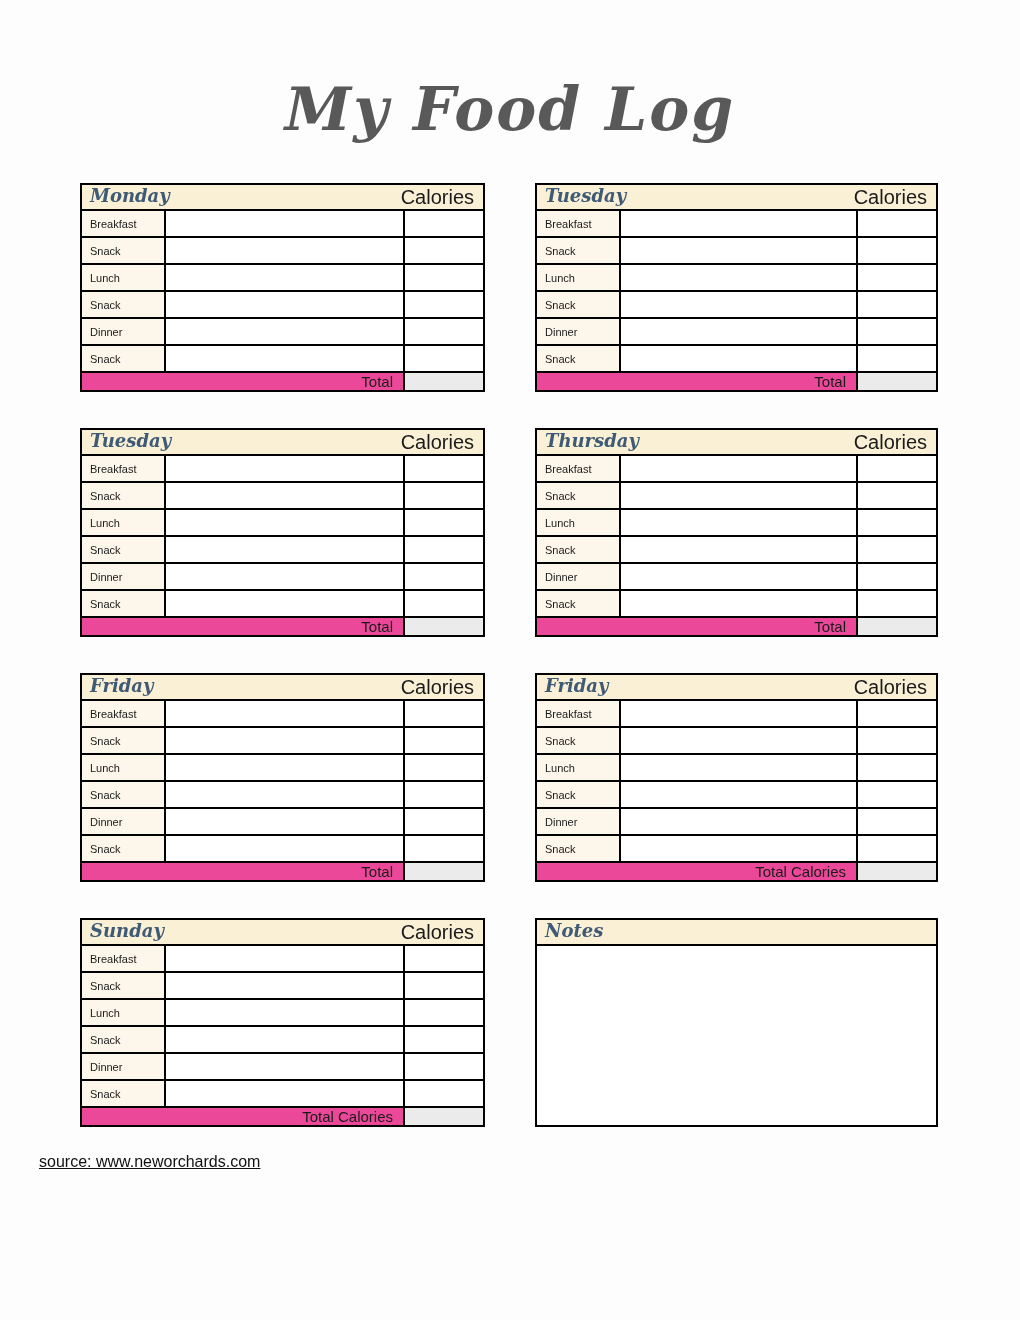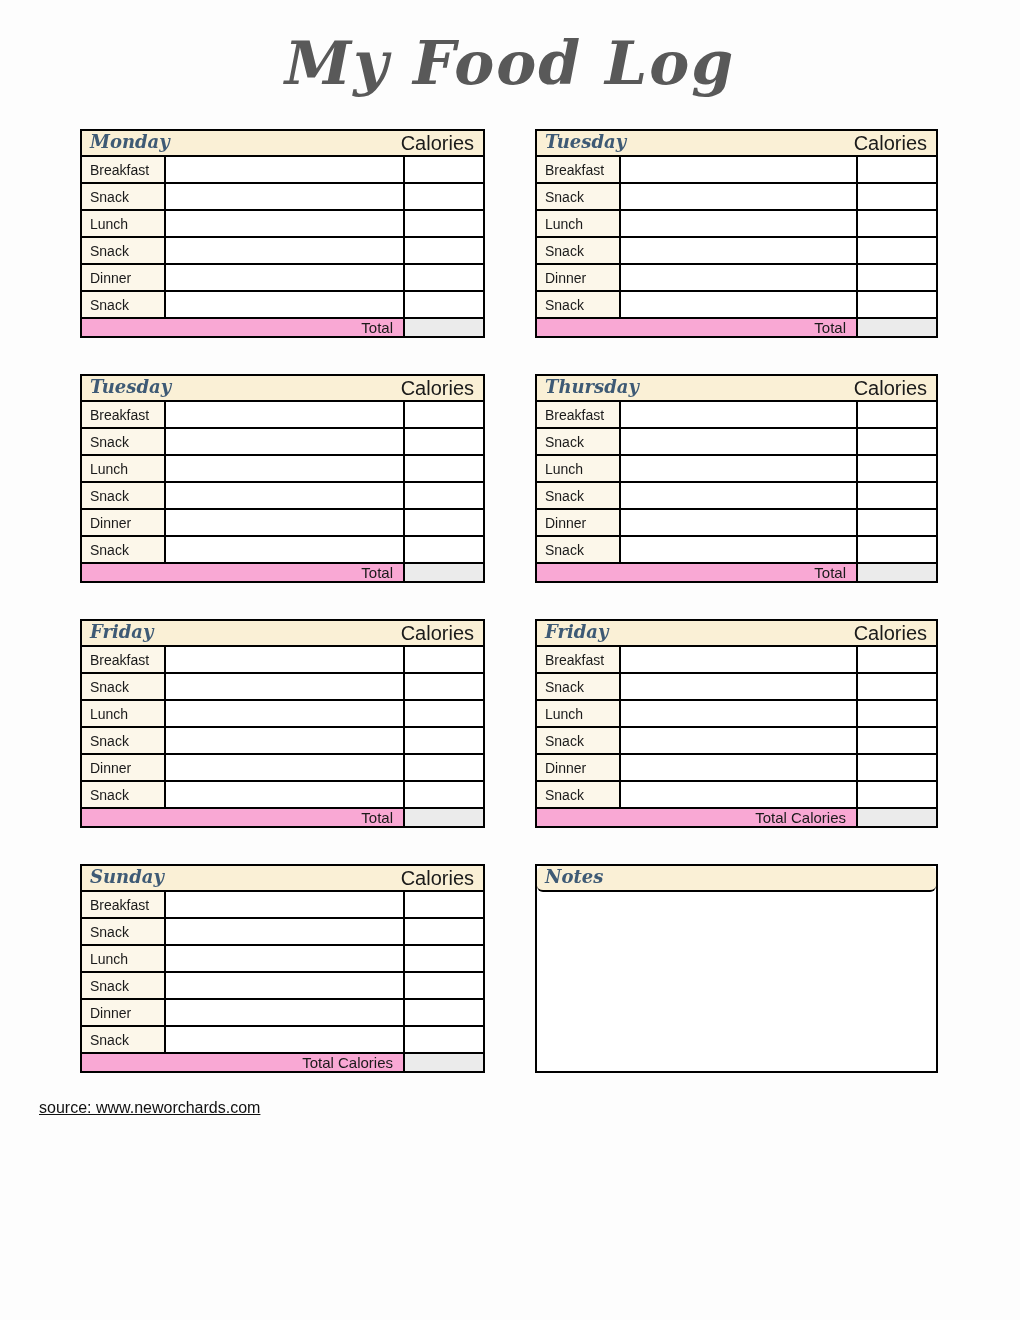--- a/index.html
+++ b/index.html
@@ -12,7 +12,7 @@
     overflow: hidden;
   }
   .page-title {
-    margin-top: 28px;
+    margin-top: 74px;
     text-align: center;
     font-family: "DejaVu Serif", serif;
     font-style: italic;

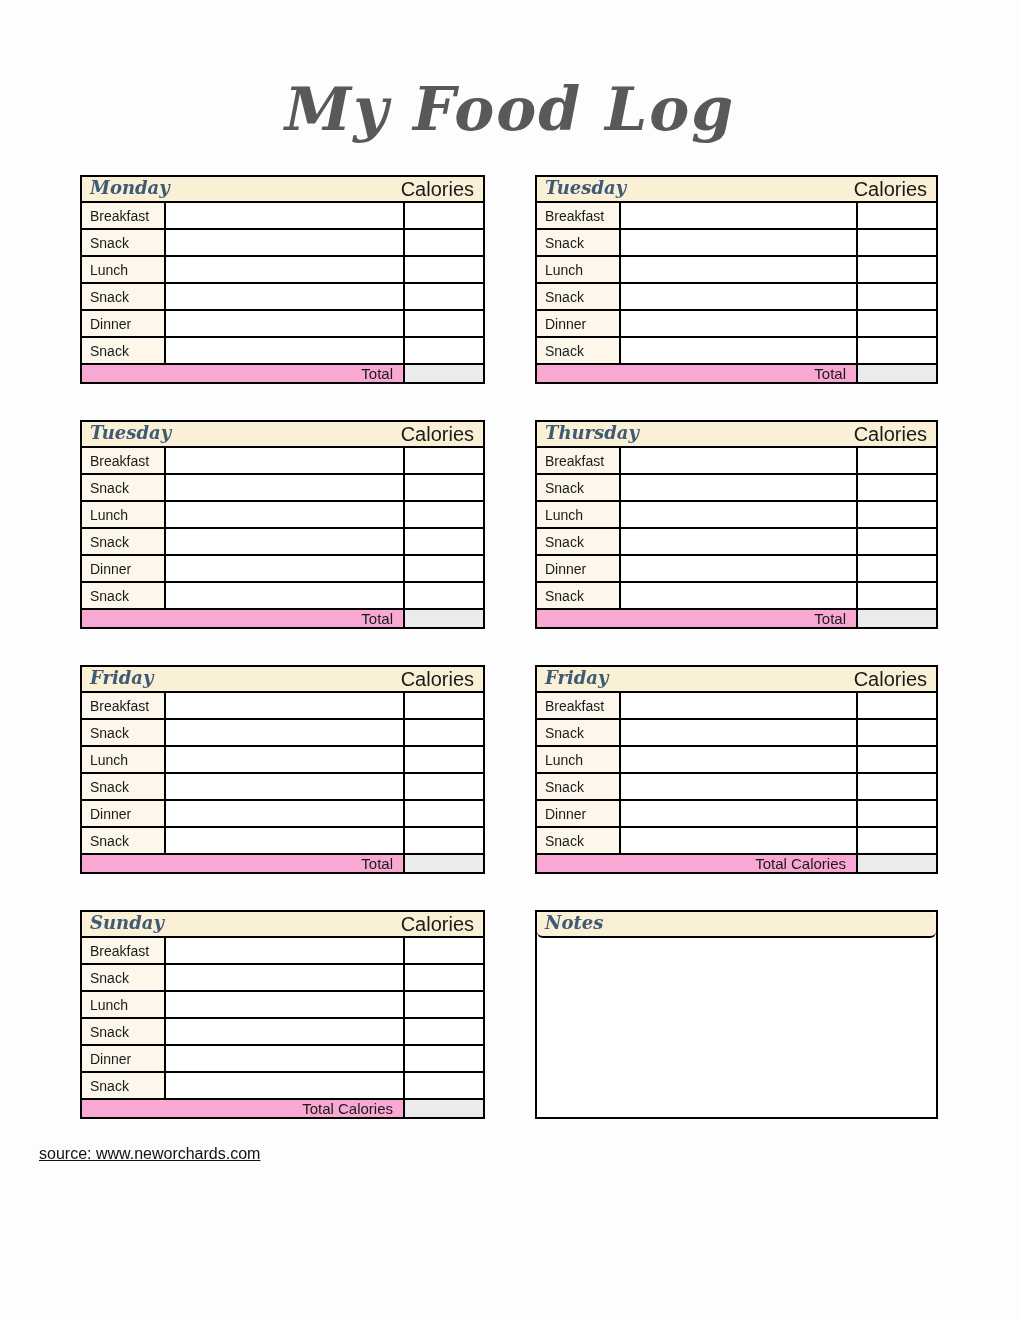--- a/index.html
+++ b/index.html
@@ -26,7 +26,7 @@
     grid-template-columns: 405px 403px;
     column-gap: 50px;
     row-gap: 36px;
-    margin: 31px 82px 0 80px;
+    margin: 39px 82px 0 80px;
   }
   .day-card, .notes-card {
     border: 2px solid #000;

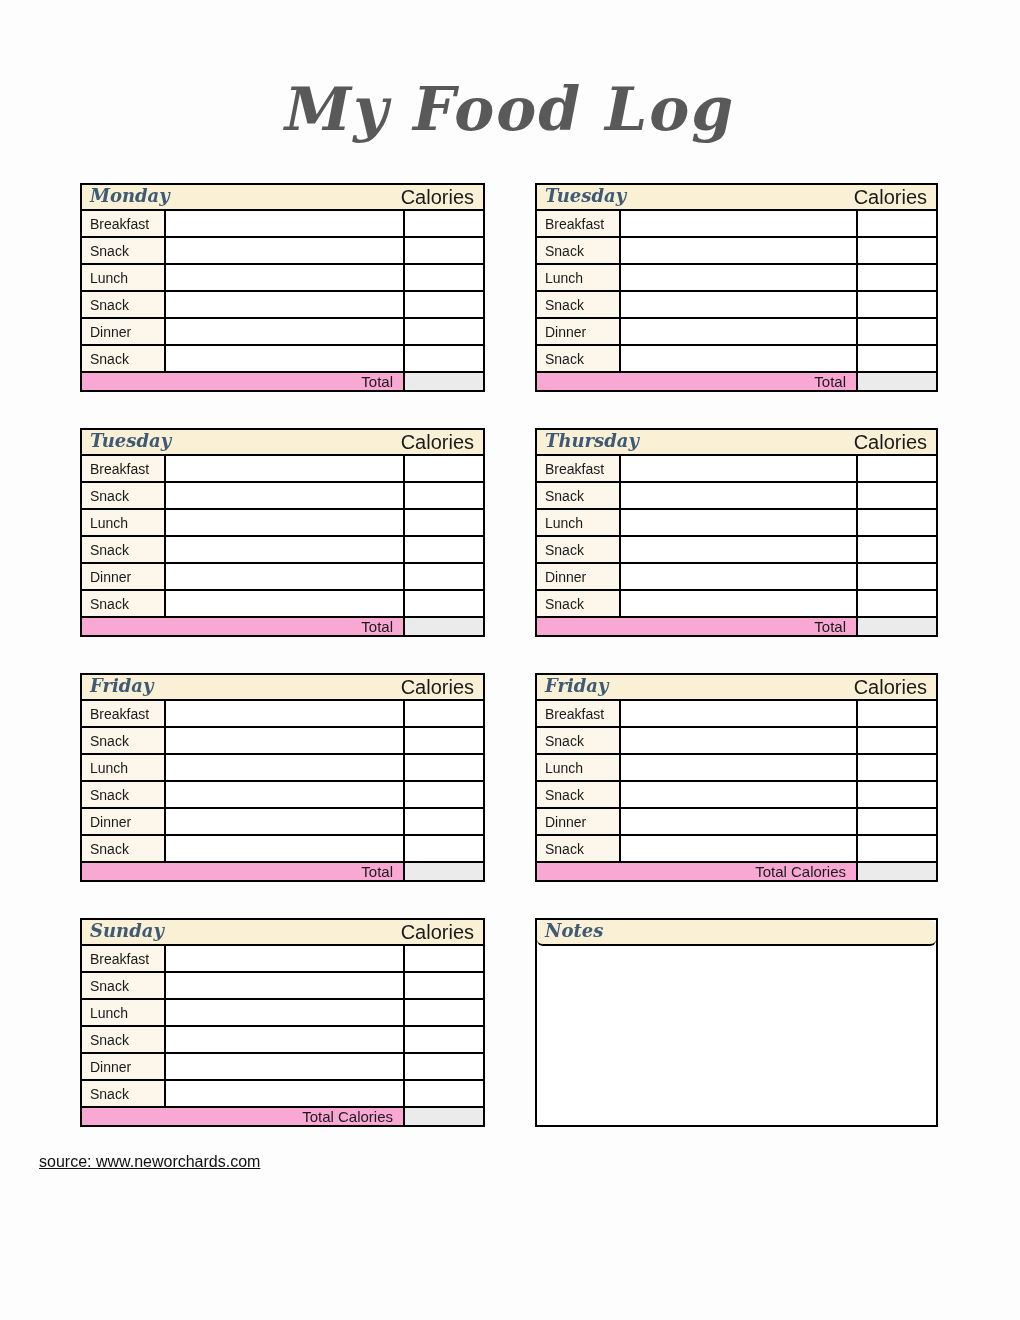--- a/index.html
+++ b/index.html
@@ -68,7 +68,7 @@
     display: flex;
     align-items: center;
     padding-left: 8px;
-    font-size: 14px;
+    font-size: 11px;
   }
   .meal-entry-cell {
     flex: 1;

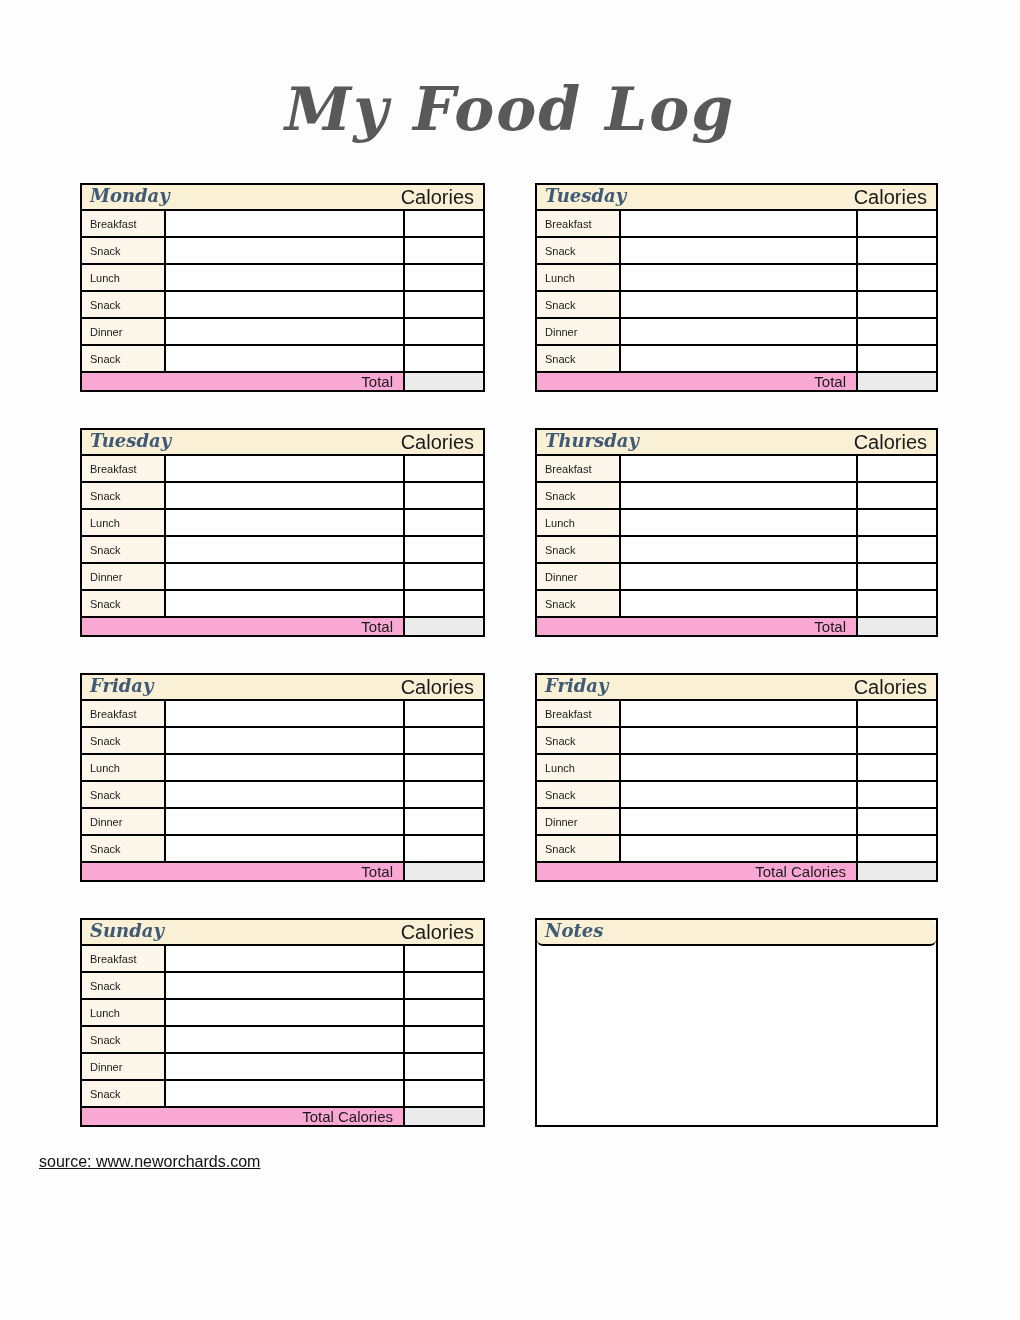--- a/index.html
+++ b/index.html
@@ -83,7 +83,7 @@
     display: flex;
     height: 25px;
     flex: 1;
-    background: #f9a8d4;
+    background: #ec4899;
   }
   .total-label-cell {
     flex: 1;

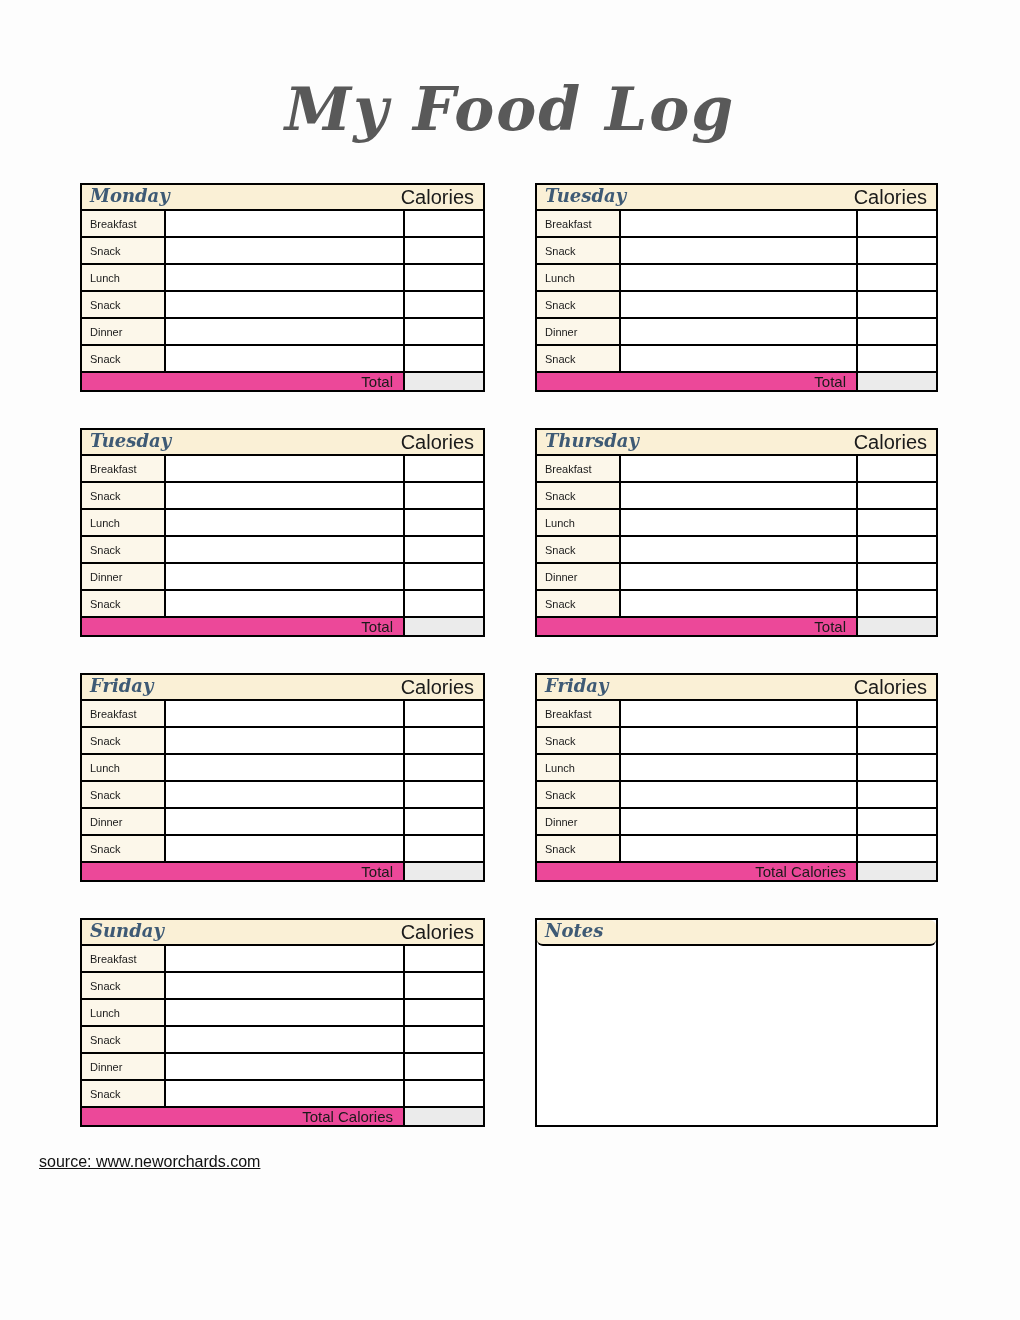--- a/index.html
+++ b/index.html
@@ -105,7 +105,6 @@
     display: flex;
     align-items: center;
     padding: 0 8px;
-    border-radius: 6px;
   }
   .notes-body {
     flex: 1;

